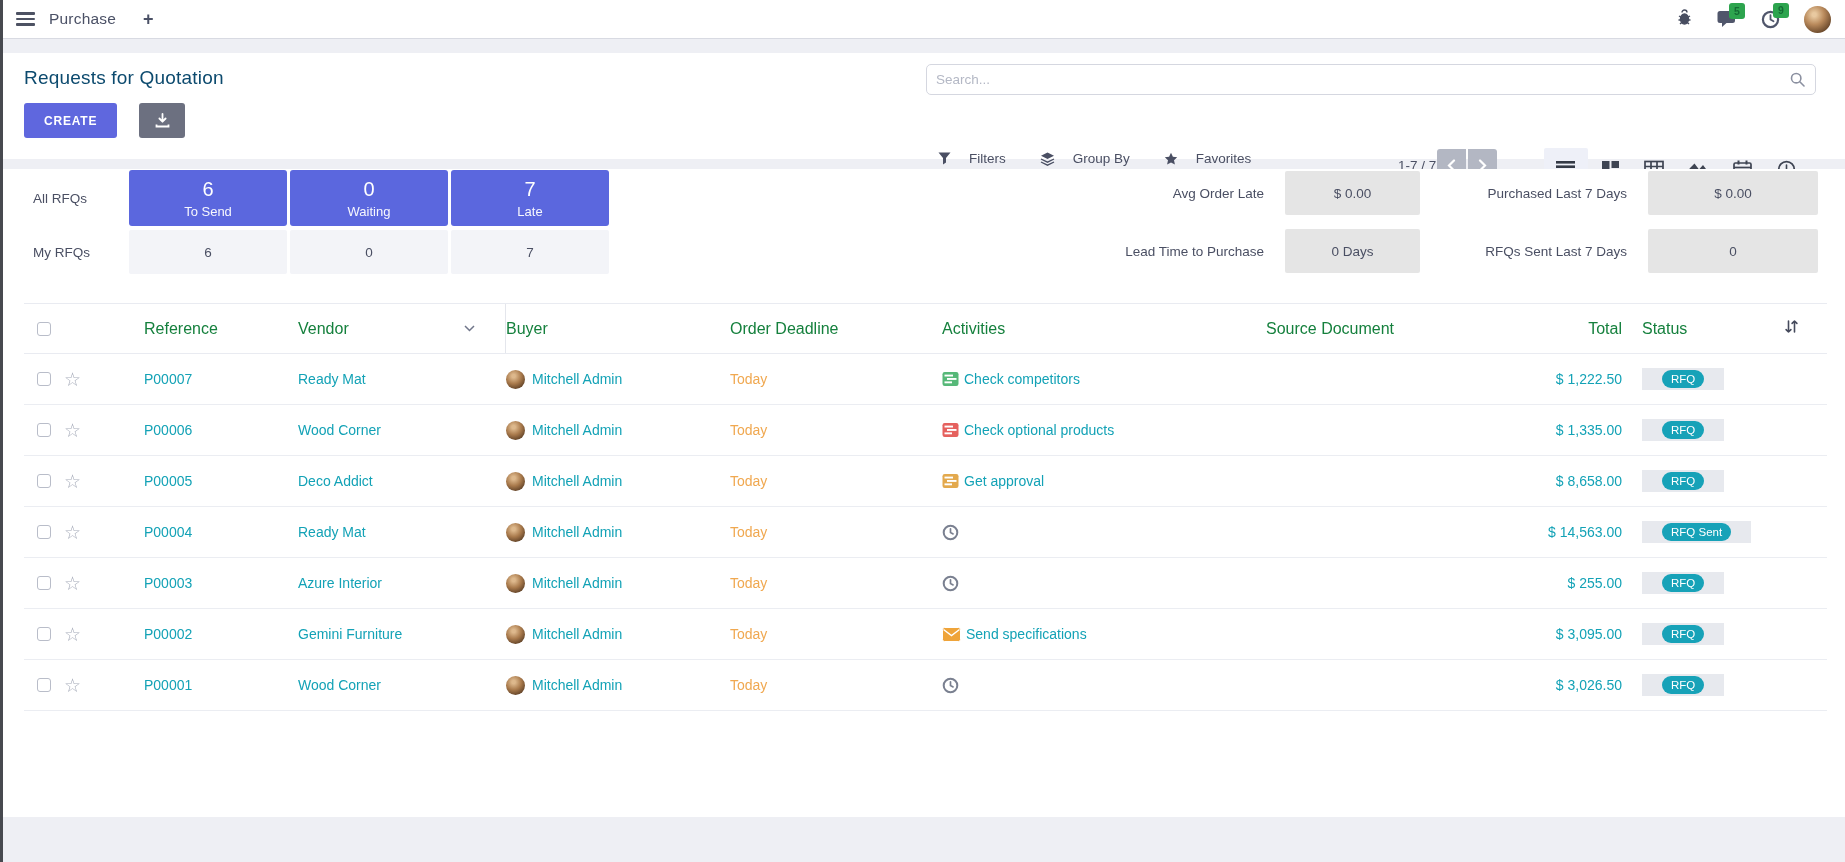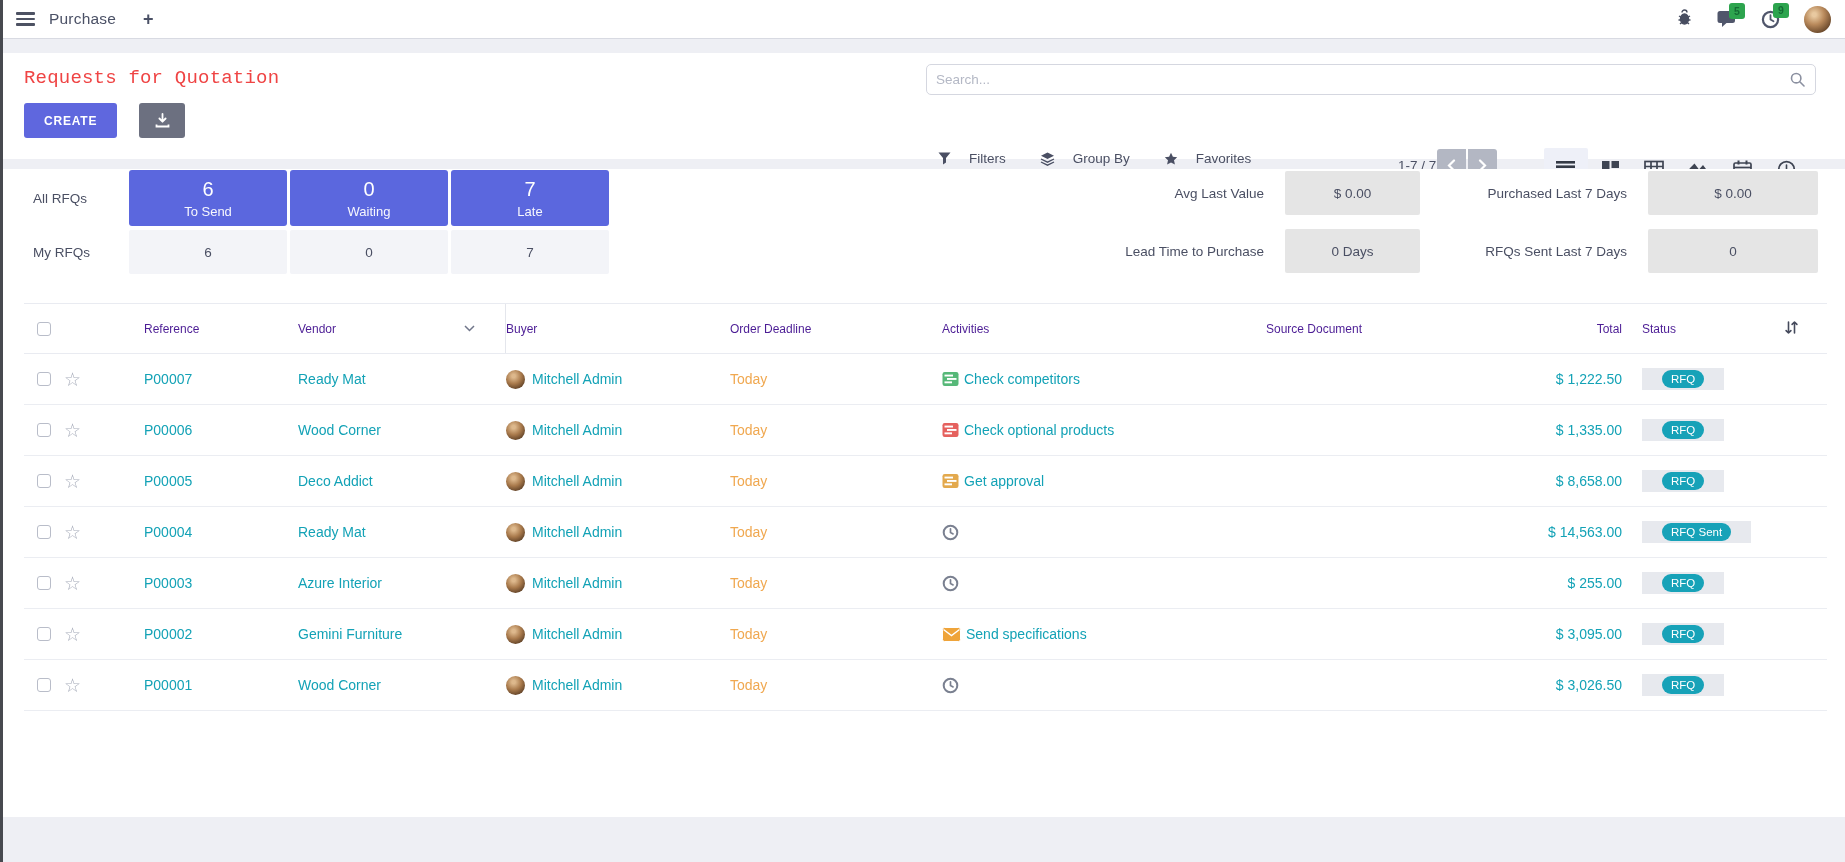--- a/index.html
+++ b/index.html
@@ -27,7 +27,7 @@
   
   .gap-strip-1 { position:absolute; top:39px; left:0; right:0; height:14px; background:#eeeff4; }
   .control-panel { position:absolute; top:53px; left:0; right:0; height:106px; background:#fff; }
-  .view-title { position:absolute; left:24px; top:14px; font-size:19px; color:#ef4444; letter-spacing:.2px;font-family:Liberation Mono, monospace; }
+  .view-title { position:absolute; left:24px; top:14px; font-size:19px; color:#0c4a6e; letter-spacing:.2px; }
   .btn-row { position:absolute; left:24px; top:50px; display:flex; gap:22px; }
   .btn-create { background:#5f67de; color:#fff; border:none; border-radius:3px; font-size:12px; font-weight:bold;
                 letter-spacing:.8px; padding:0 20px; height:35px; cursor:pointer; font-family:inherit; }

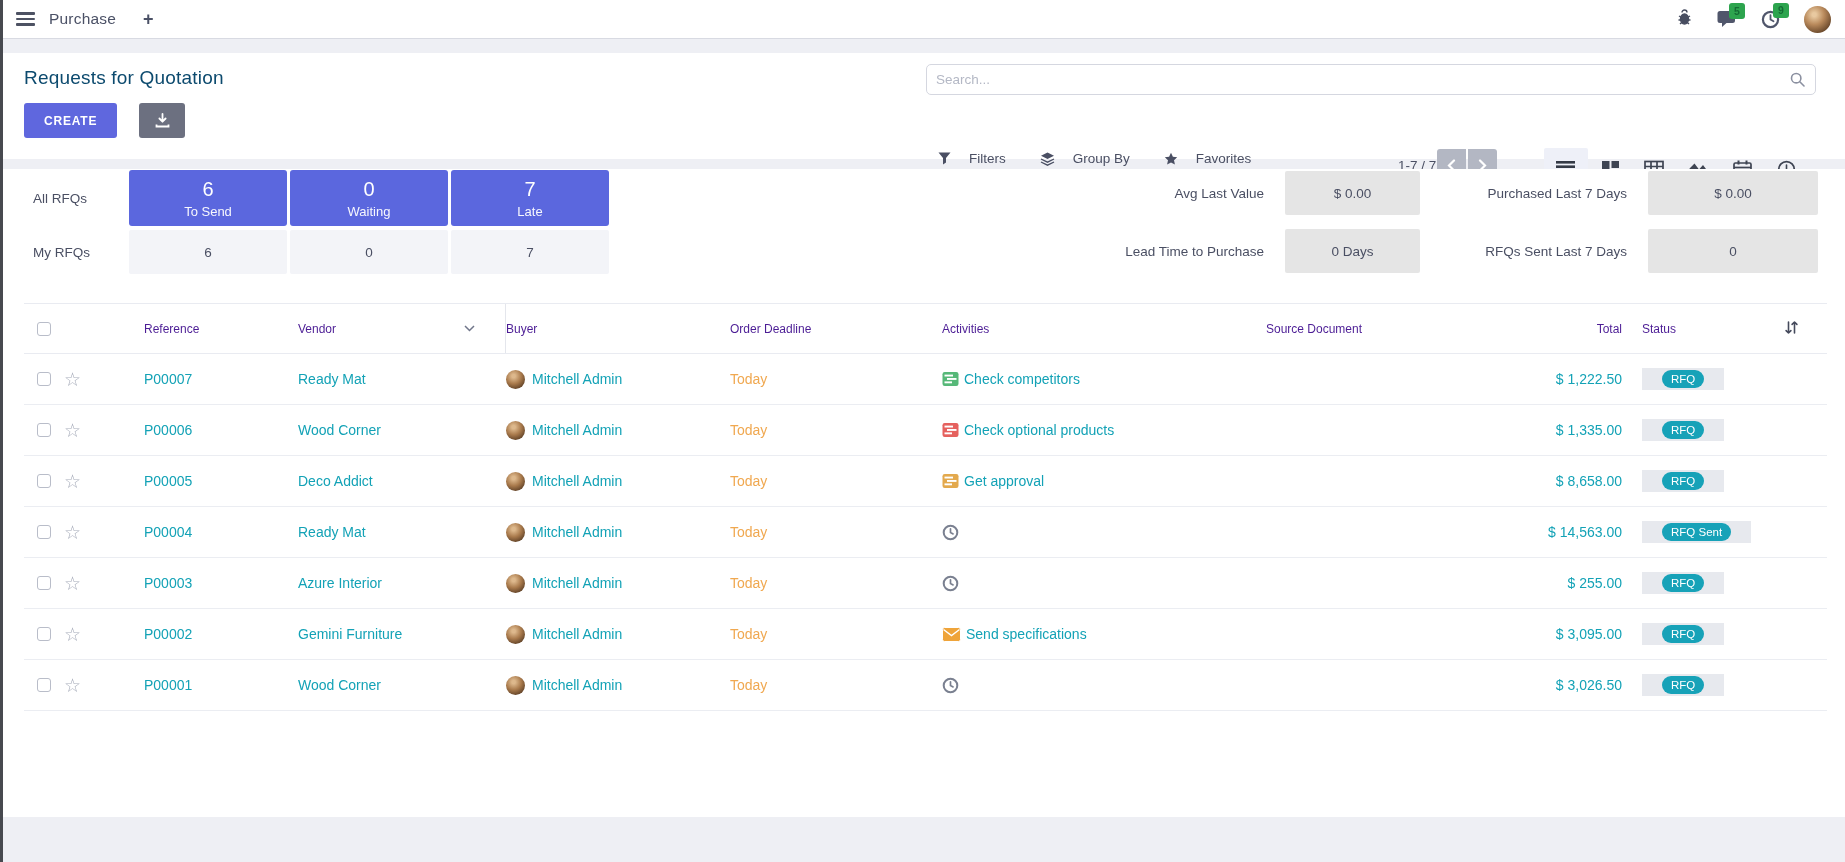--- a/index.html
+++ b/index.html
@@ -284,7 +284,7 @@
     </div>
     <div class="kpi-grid">
         <div class="kpi">
-      <div class="kpi-label">Avg Last Value</div>
+      <div class="kpi-label">Avg Order Late</div>
       <div class="kpi-box">$ 0.00</div>
         </div>
         <div class="kpi wide">

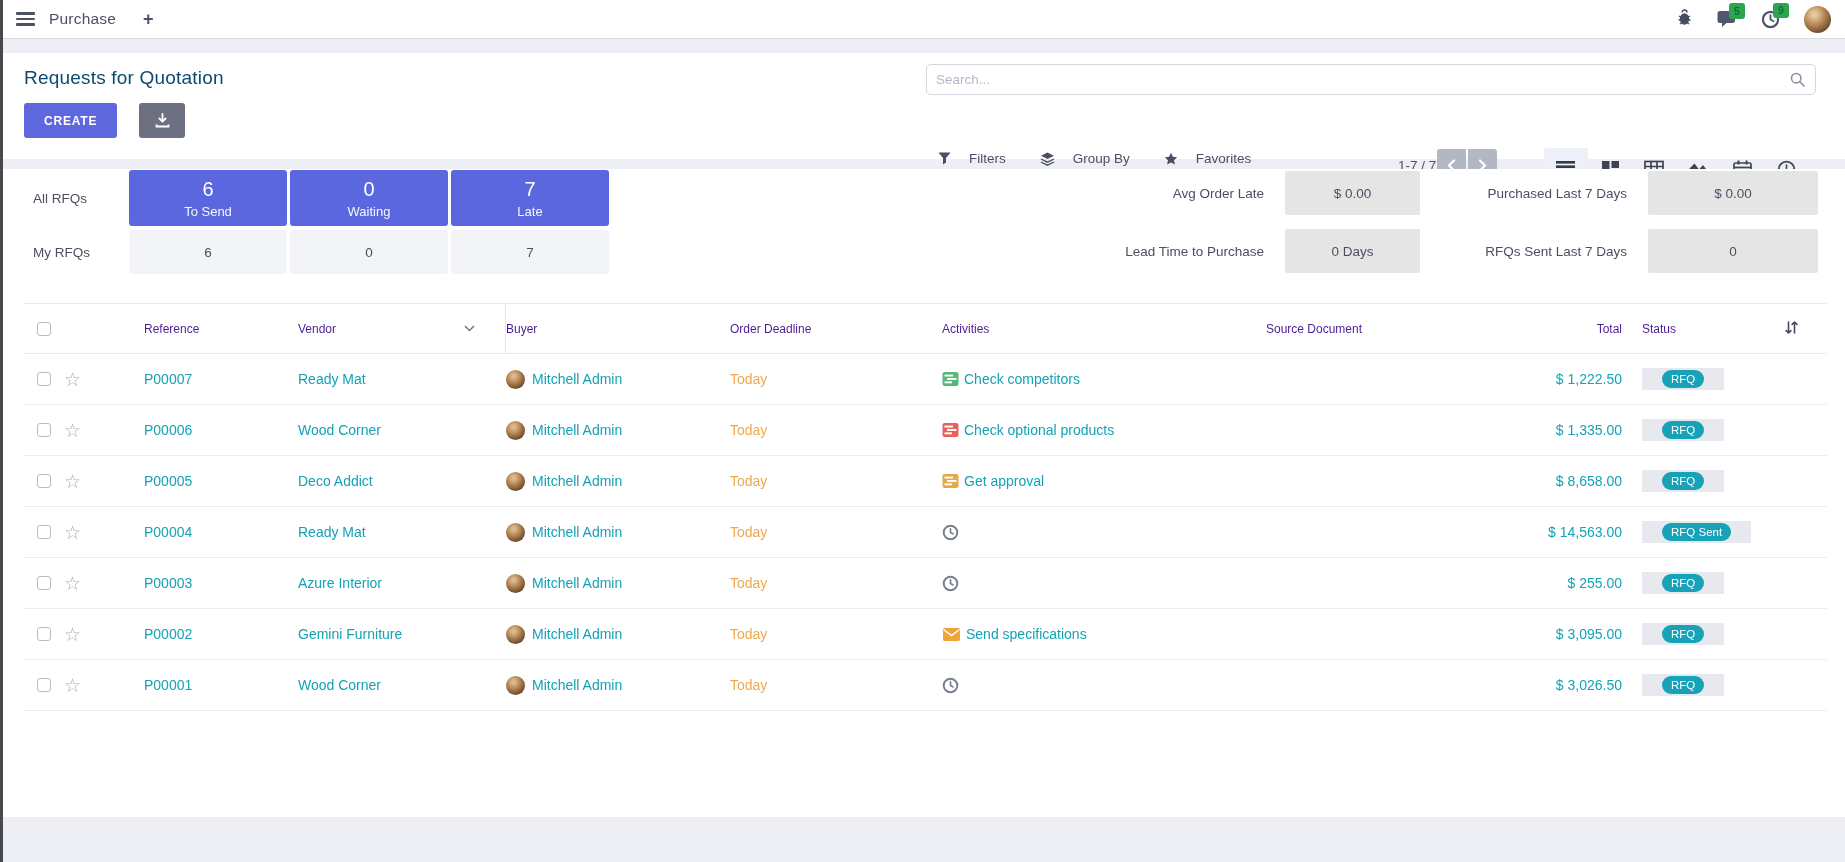--- a/index.html
+++ b/index.html
@@ -79,7 +79,7 @@
   .tgrid { display:grid; grid-template-columns:40px 42px 190px 210px 224px 206px 330px 260px 110px 120px 1fr; }
   .thead { height:51px; border-top:1px solid #e9ebf1; border-bottom:1px solid #e9ebf1; }
   .cell { display:flex; align-items:center; font-size:14px; overflow:hidden; white-space:nowrap; }
-  .thead .cell { font-size:12px; font-weight:500; color:#4c1d95; }
+  .thead .cell { font-size:16px; font-weight:500; color:#15803d; }
   .c-check { justify-content:center; }
   .c-ref { padding-left:38px; }
   .c-vendor { padding-left:2px; }

